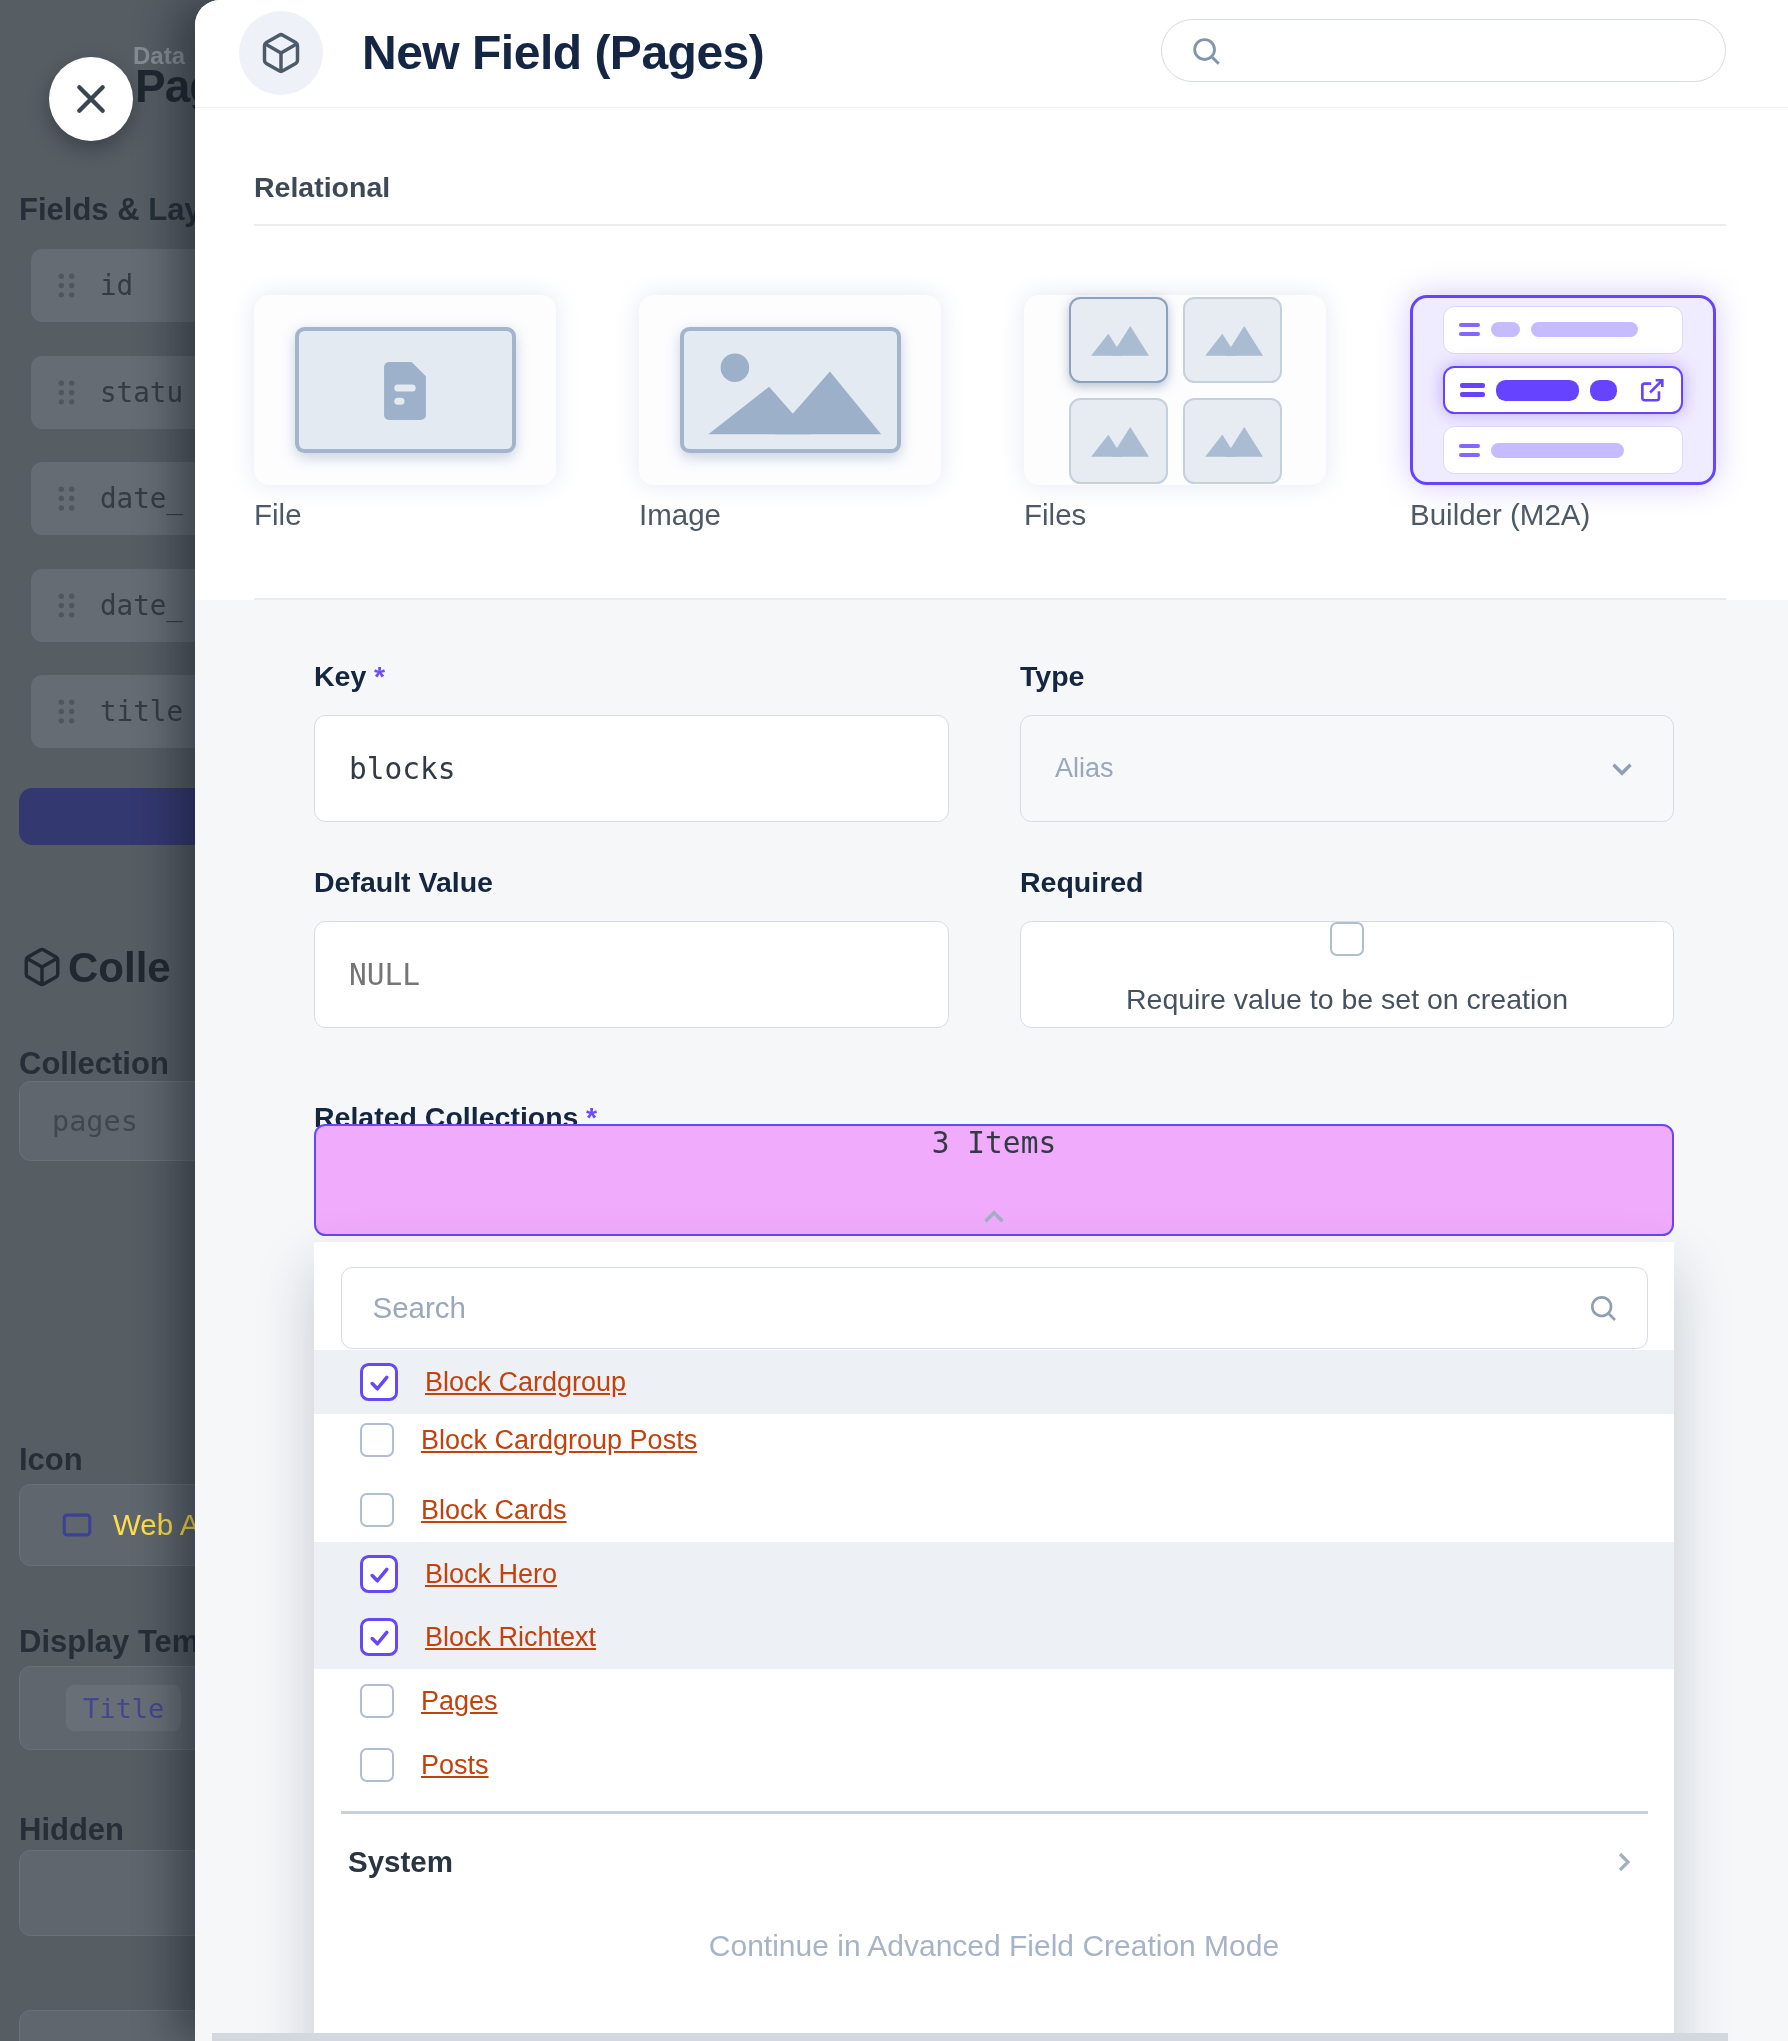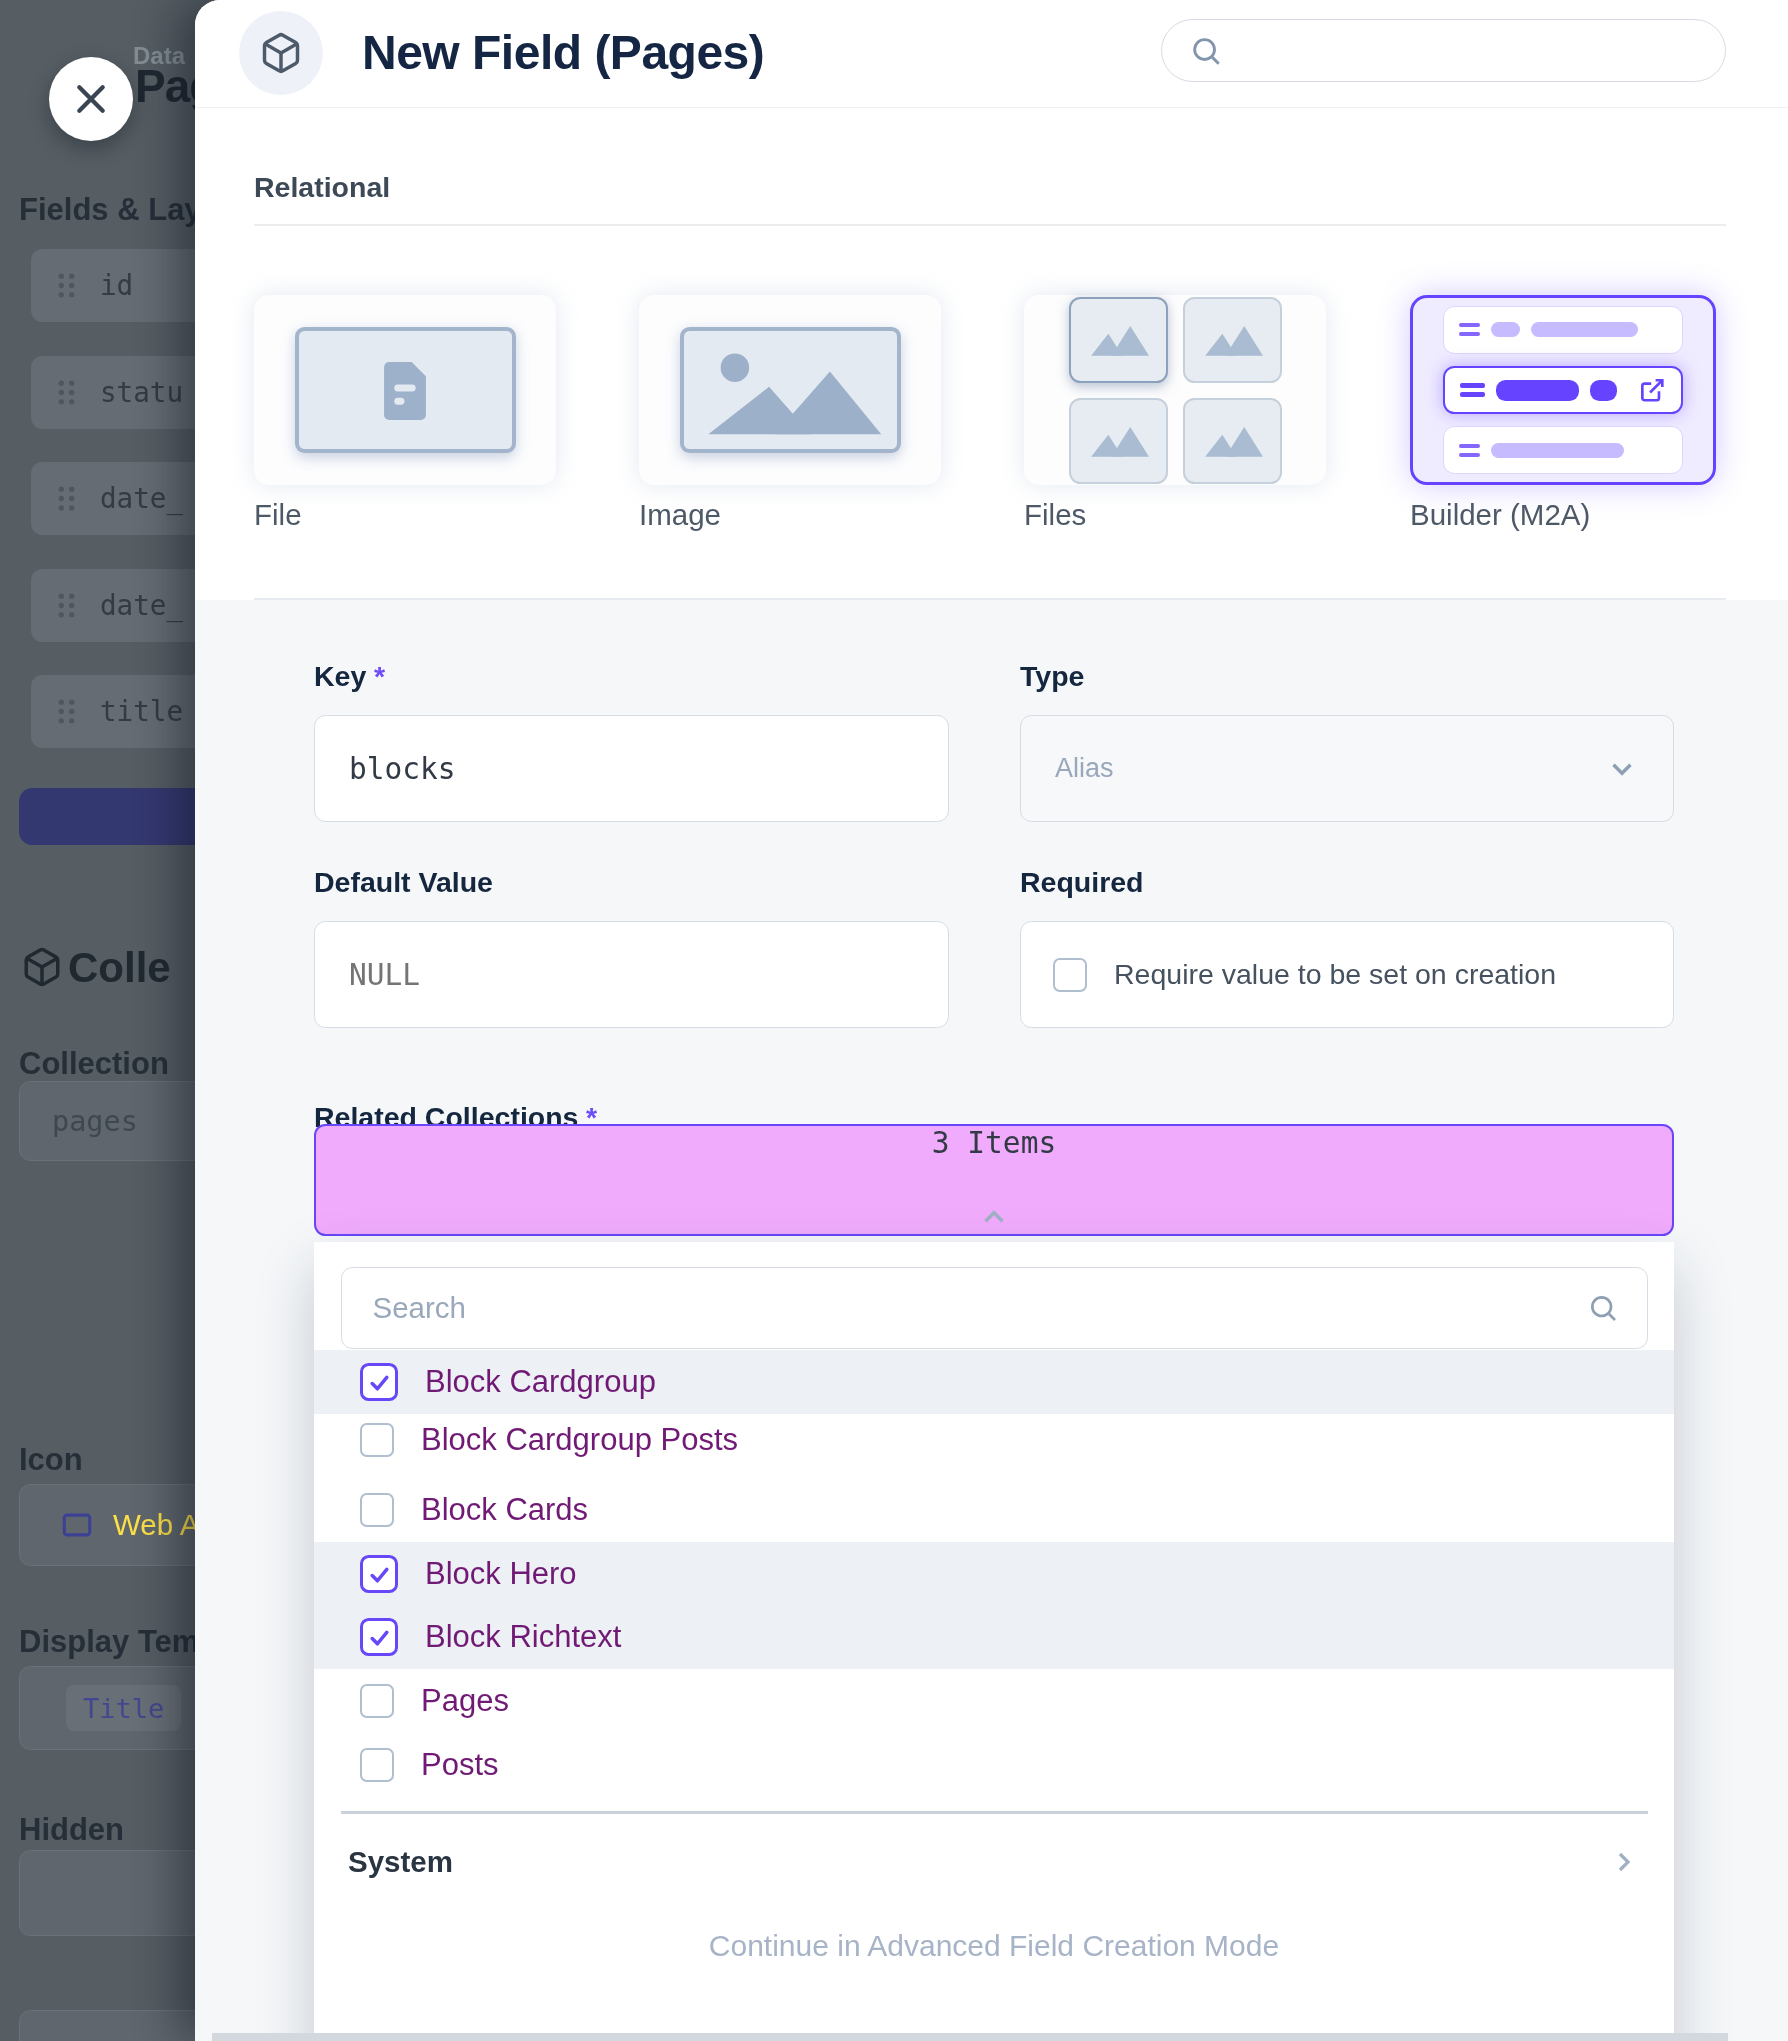--- a/index.html
+++ b/index.html
@@ -70,7 +70,7 @@
               display:flex;align-items:center;padding:0 34px;}
   .select-box .val{font-size:27px;color:#9aa8bb;}
   .req-box{border:1.9px solid #d7dce4;border-radius:11.4px;background:#fff;box-sizing:border-box;
-           display:flex;align-items:center;padding:0 32px;gap:27px;}
+           display:flex;align-items:center;padding:0 32px;gap:27px;flex-direction:column;}
   .req-box .txt{font-size:28.5px;color:#46525f;}
   .cb-un{width:34px;height:34px;border:2.9px solid #b0bfd0;border-radius:6.7px;background:#fff;flex:none;box-sizing:border-box;}
   .cb-ck{width:38px;height:38px;border:3.8px solid #6747f7;border-radius:8.6px;background:#fff;flex:none;box-sizing:border-box;

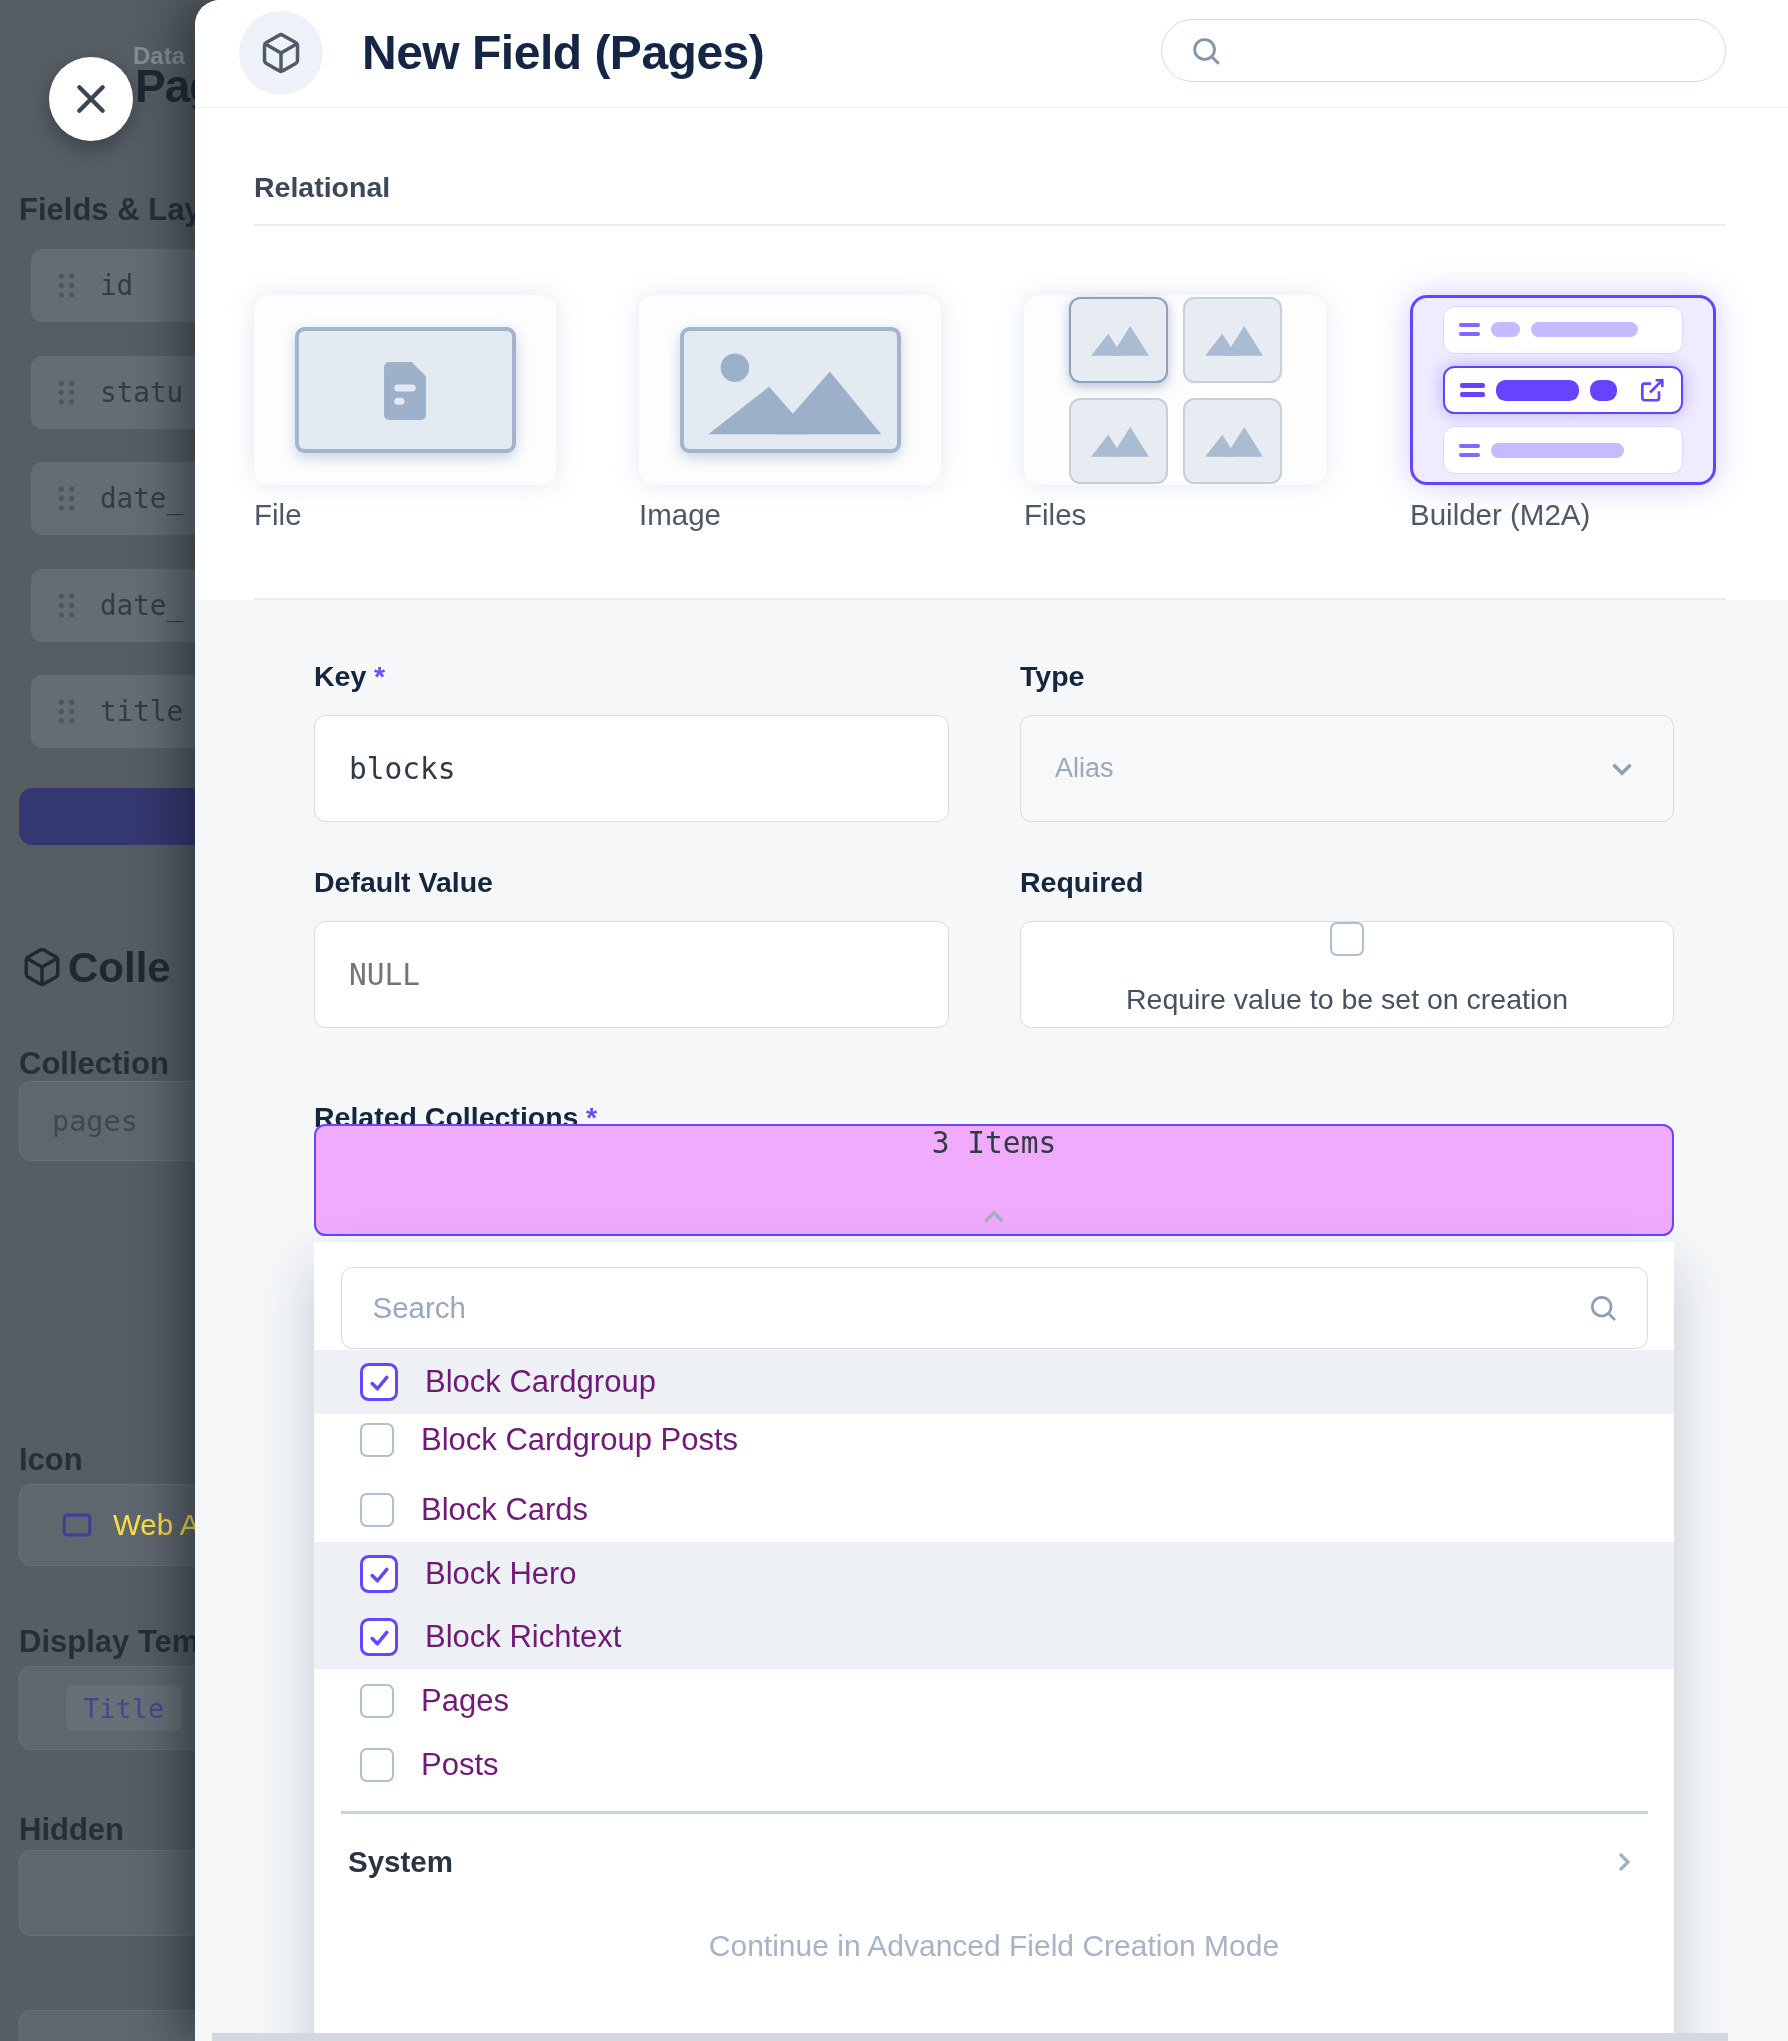--- a/index.html
+++ b/index.html
@@ -89,7 +89,7 @@
   .p-search input::placeholder{color:#9aa8bb;}
   .p-row{left:0;width:1360px;height:64px;display:flex;align-items:center;gap:27px;padding-left:46px;box-sizing:border-box;}
   .p-row.checked{background:#edf1f5;}
-  .p-row .lbl{font-size:31px;color:#701a75;}
+  .p-row .lbl{font-size:27px;color:#c2410c;text-decoration:underline;}
   .p-divider{left:27px;top:569px;width:1307px;height:2.9px;background:#c9d2db;}
   .sys-row{left:0;top:584px;width:1360px;height:72px;display:flex;align-items:center;padding:0 34px;box-sizing:border-box;}
   .sys-row .lbl{font-size:29.5px;font-weight:700;color:#2a3542;flex:1;}

